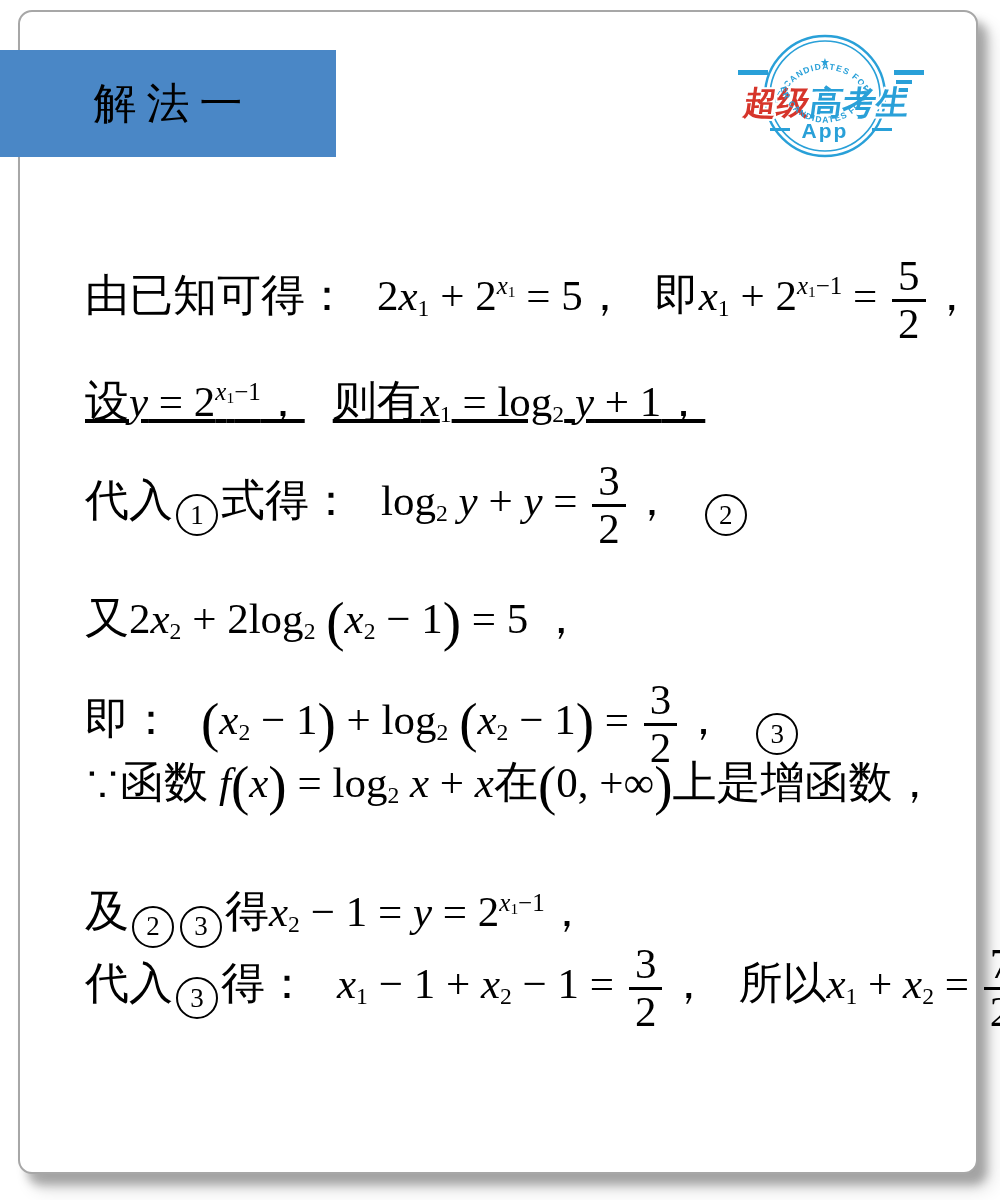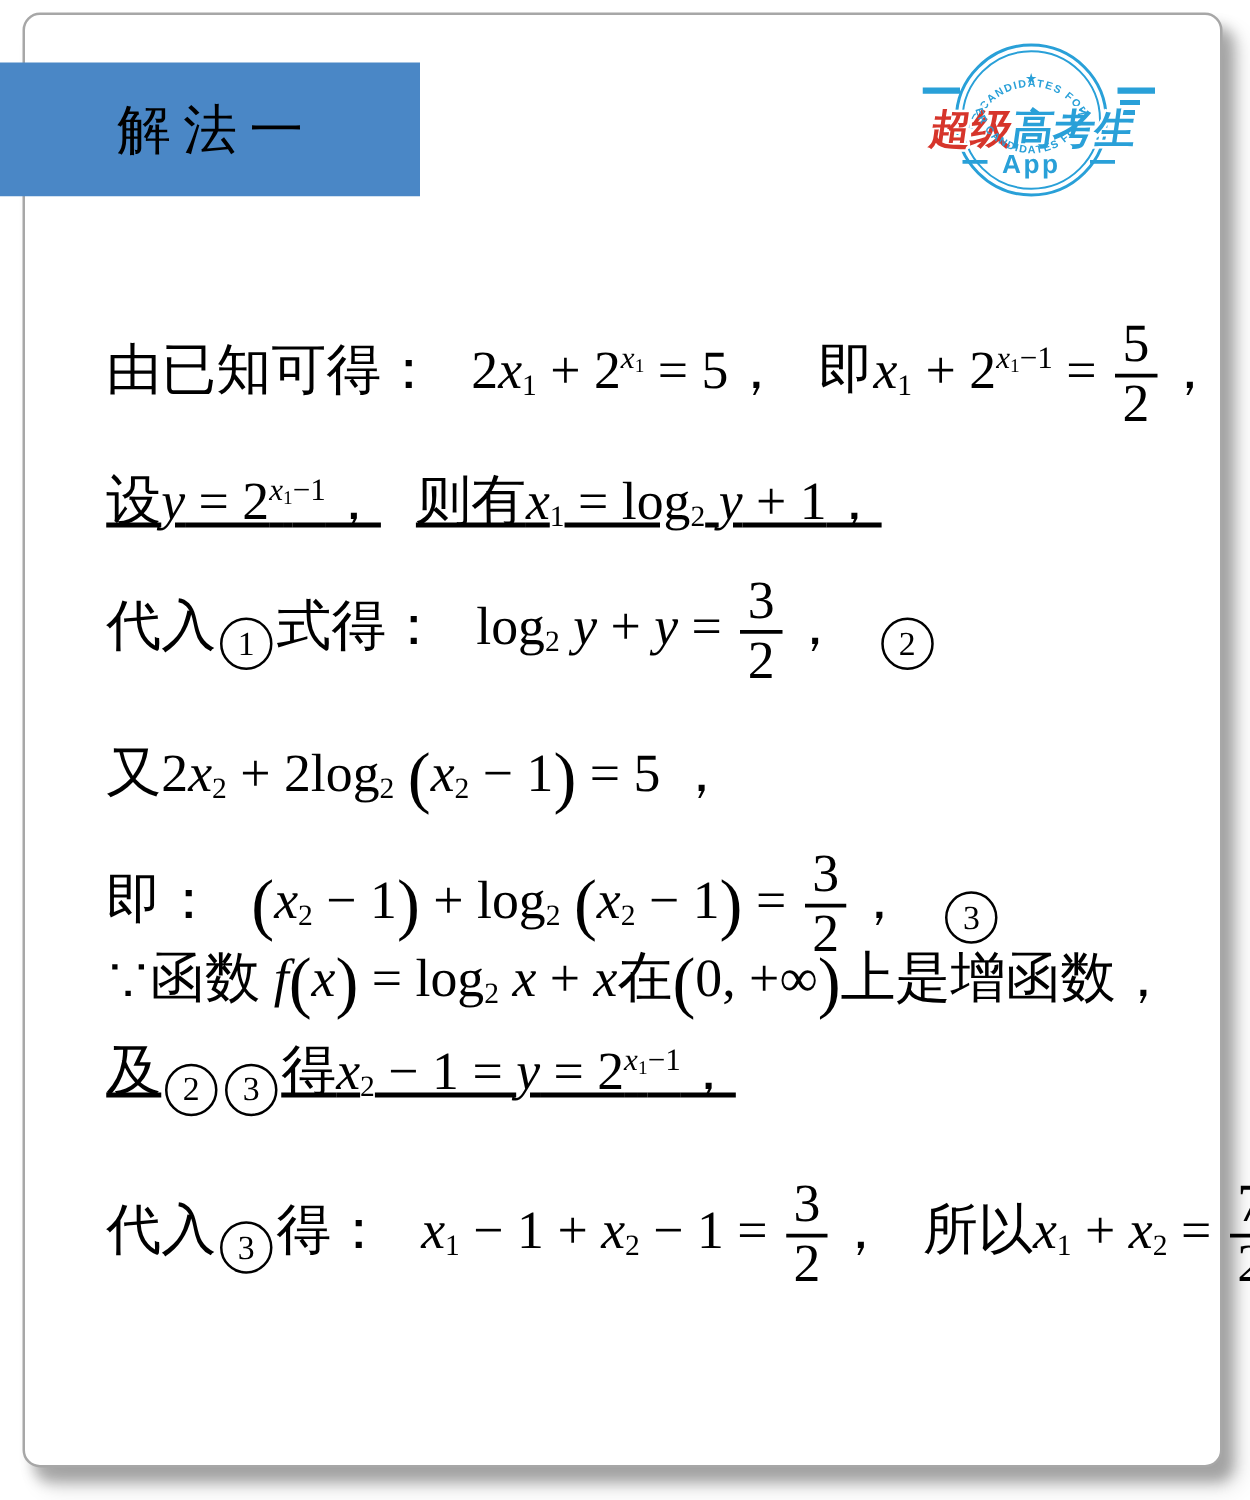--- a/index.html
+++ b/index.html
@@ -26,7 +26,7 @@
   .math-line:nth-of-type(4){top:582px;height:80px;font-family:Liberation Serif, serif;}
   .math-line:nth-of-type(5){top:658px;height:100px;margin-top:16px;}
   .math-line:nth-of-type(6){top:746px;height:80px;}
-  .math-line:nth-of-type(7){top:824px;height:80px;text-decoration:underline;}
+  .math-line:nth-of-type(7){top:879px;height:80px;}
   .math-line:nth-of-type(8){top:938px;height:100px;}
   .line-inner{white-space:nowrap;}
   .tk{display:inline;}

